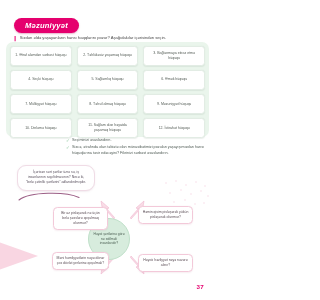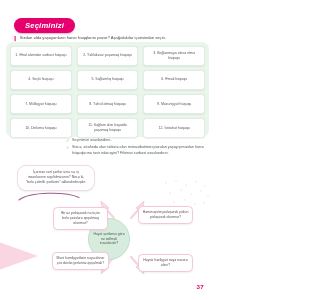--- a/index.html
+++ b/index.html
@@ -244,7 +244,7 @@
       <i style="left: 40px; top: 24px;"></i>
     </div>
 
-  <div class="badge">Seçiminizi</div>
+  <div class="badge">Məzuniyyət</div>
 
   <div class="qrow">
     <span class="qmark">❙</span>

